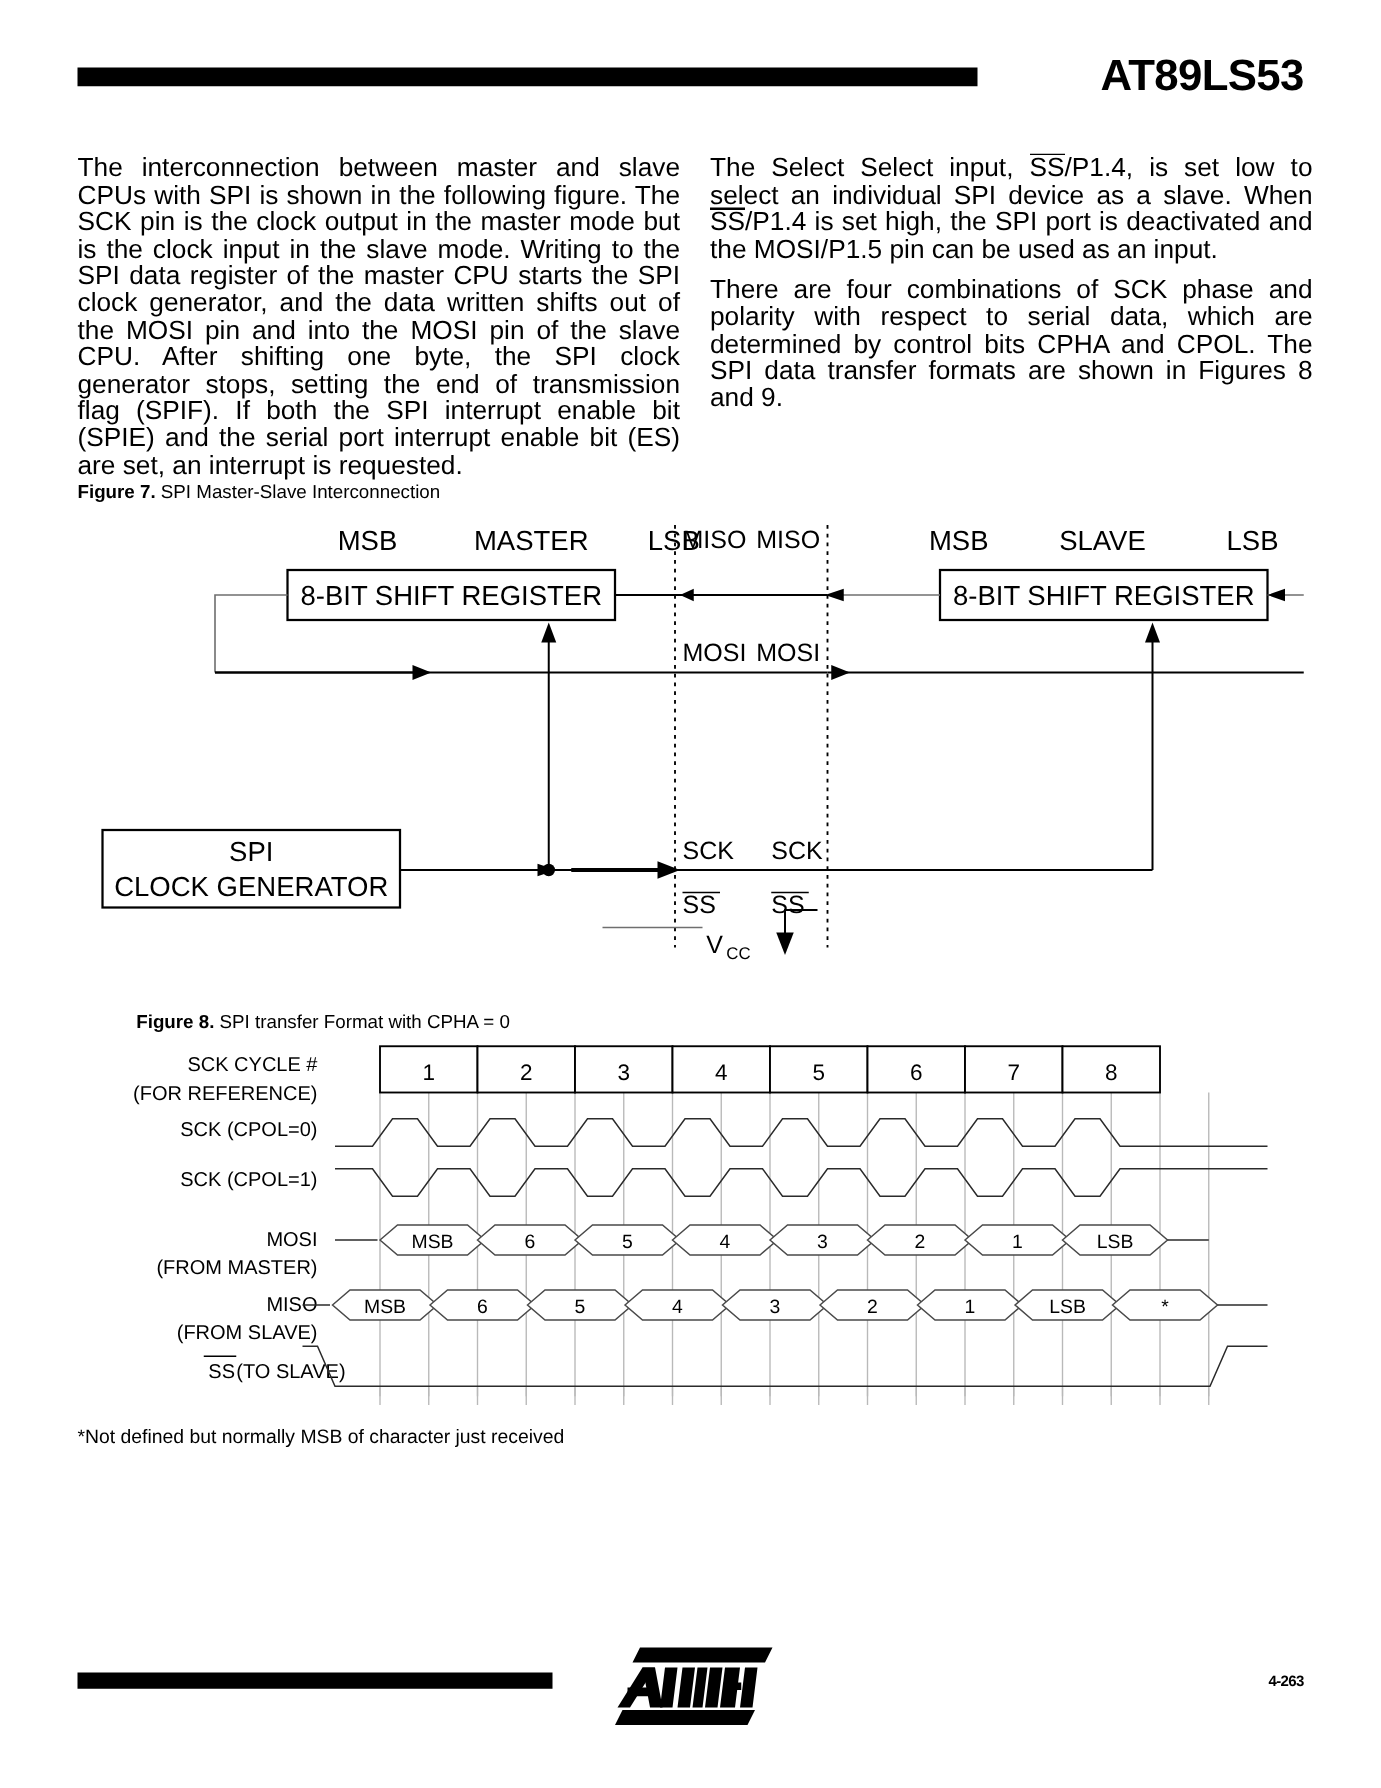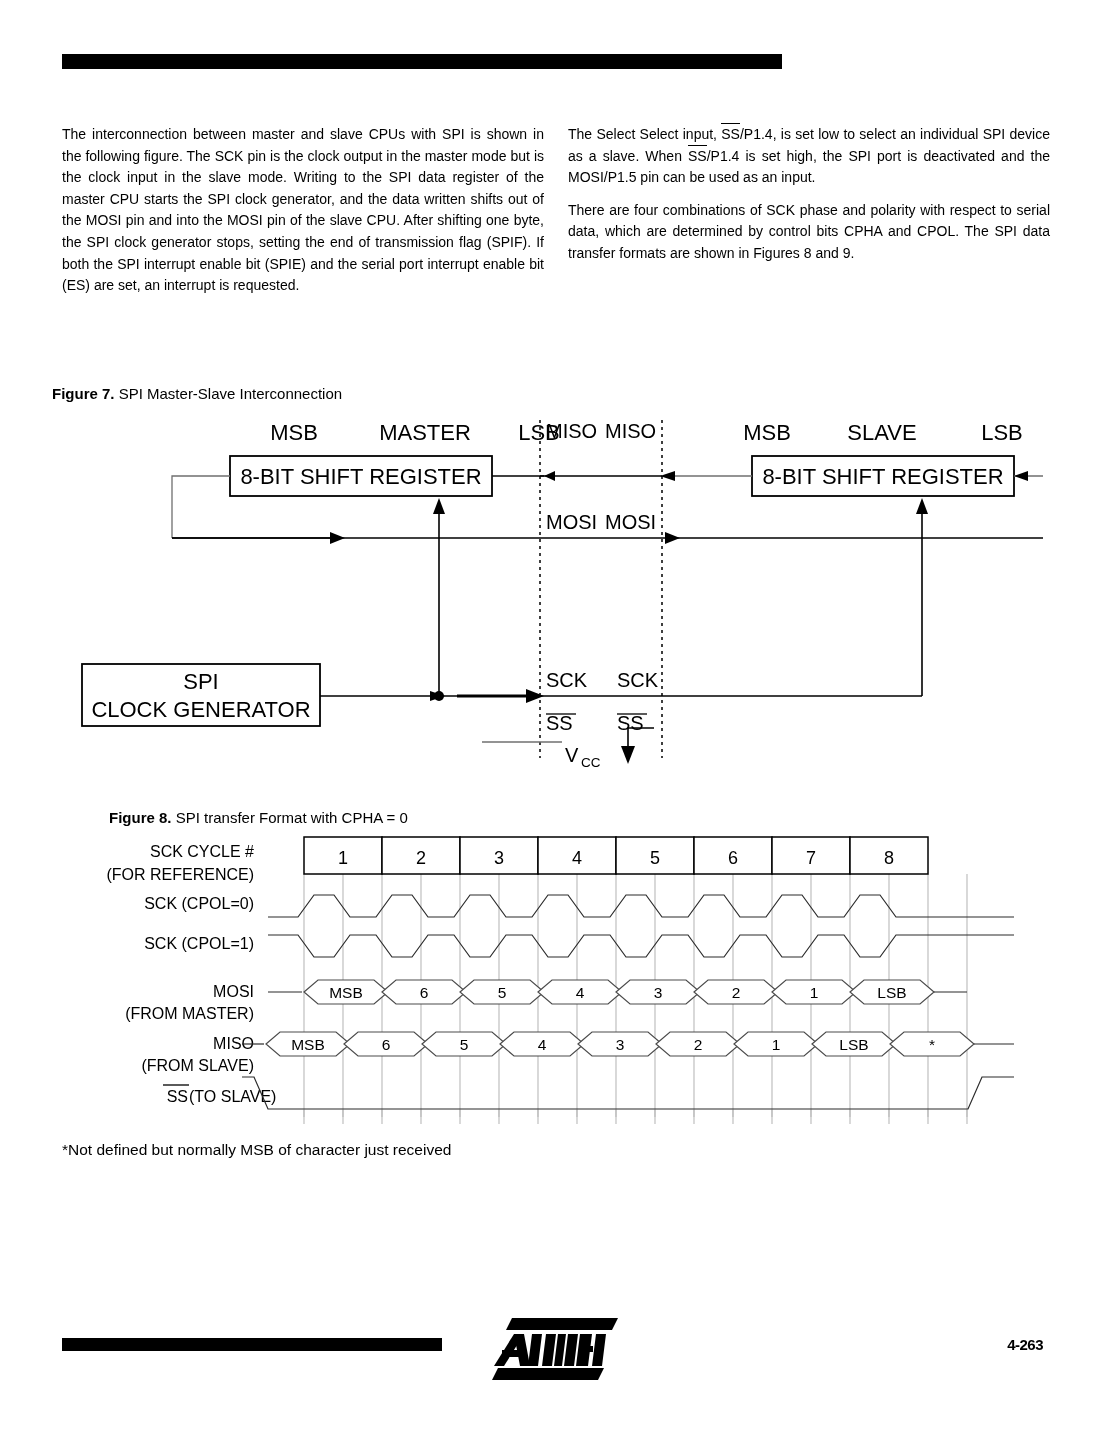--- a/index.html
+++ b/index.html
@@ -64,6 +64,7 @@
 
   <div class="hdr">
     <div class="hdr-bar"></div>
+    <div class="hdr-title">AT89LS53</div>
   </div>
 
   <div class="col col-l">

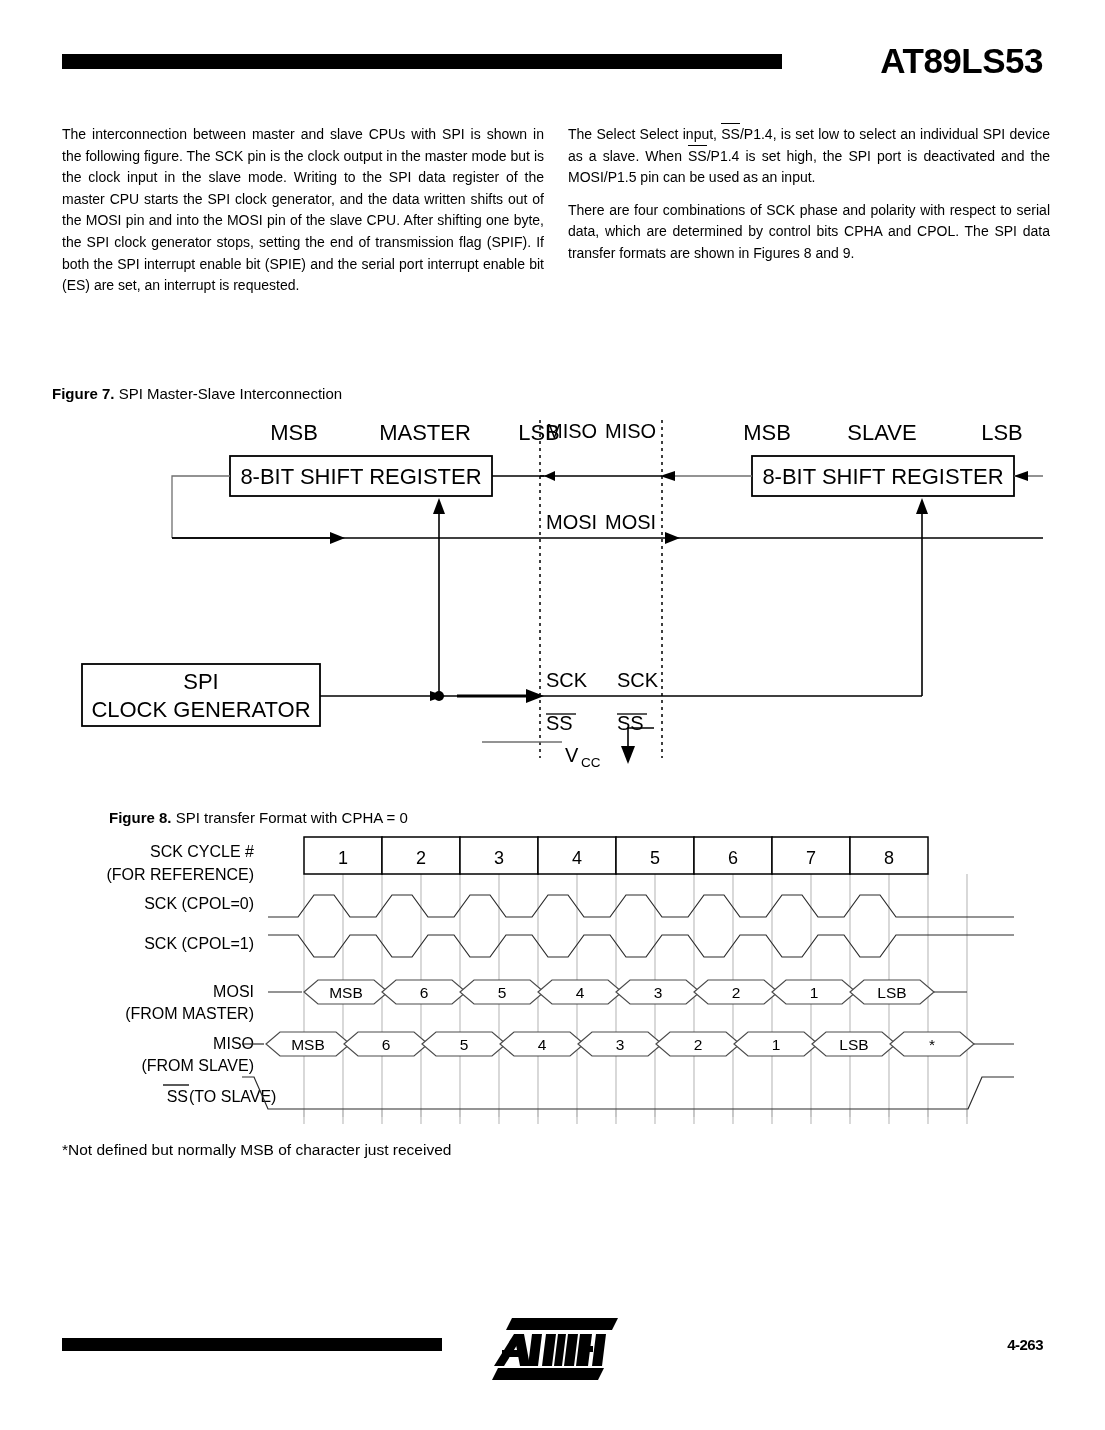--- a/index.html
+++ b/index.html
@@ -14,7 +14,7 @@
              letter-spacing:-0.5px;line-height:40px;}
 
   
-  .col{position:absolute;width:482px;font-size:14px;line-height:21.6px;
+  .col{position:absolute;width:482px;font-size:21px;line-height:21.6px;
        text-align:justify;}
   .col p{margin:0 0 11px 0;}
   .col-l{left:62px;top:124px;}

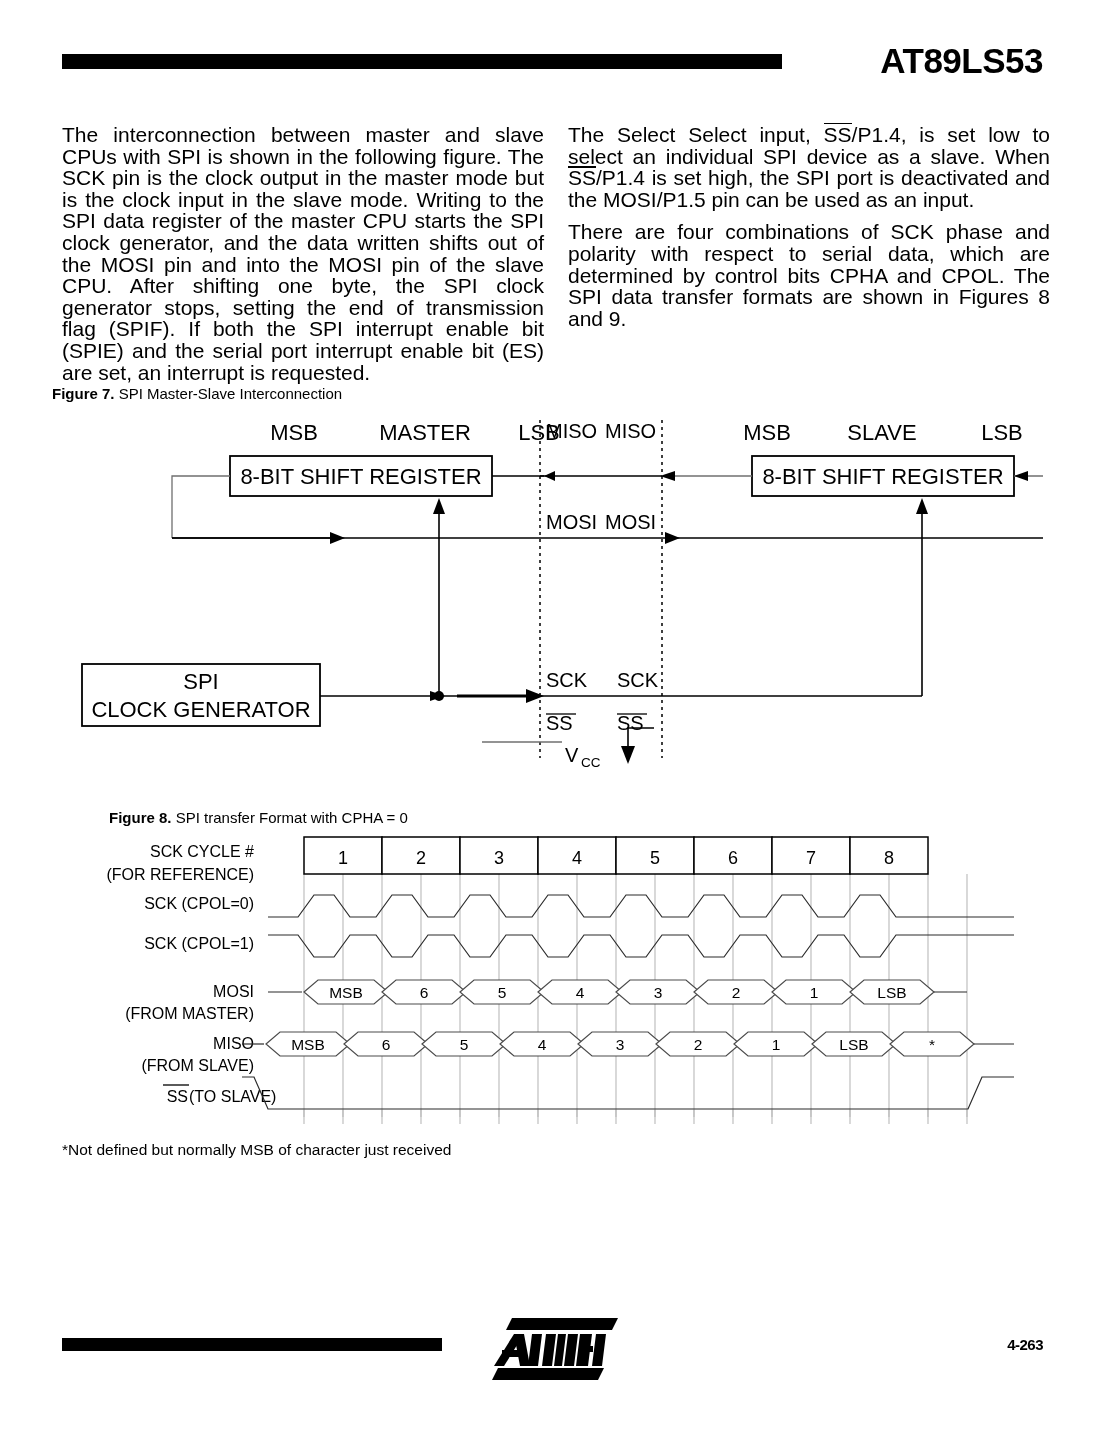--- a/index.html
+++ b/index.html
@@ -25,7 +25,7 @@
   
   .figcap{position:absolute;font-size:15px;}
   .figcap b{font-weight:bold;}
-  #fig7cap{left:52px;top:385px;}
+  #fig7cap{left:62px;top:385px;}
   #fig8cap{left:62px;top:809px;margin-left:47px;}
   .footnote{position:absolute;left:62px;top:1141px;font-size:15.5px;text-align:center;}
 

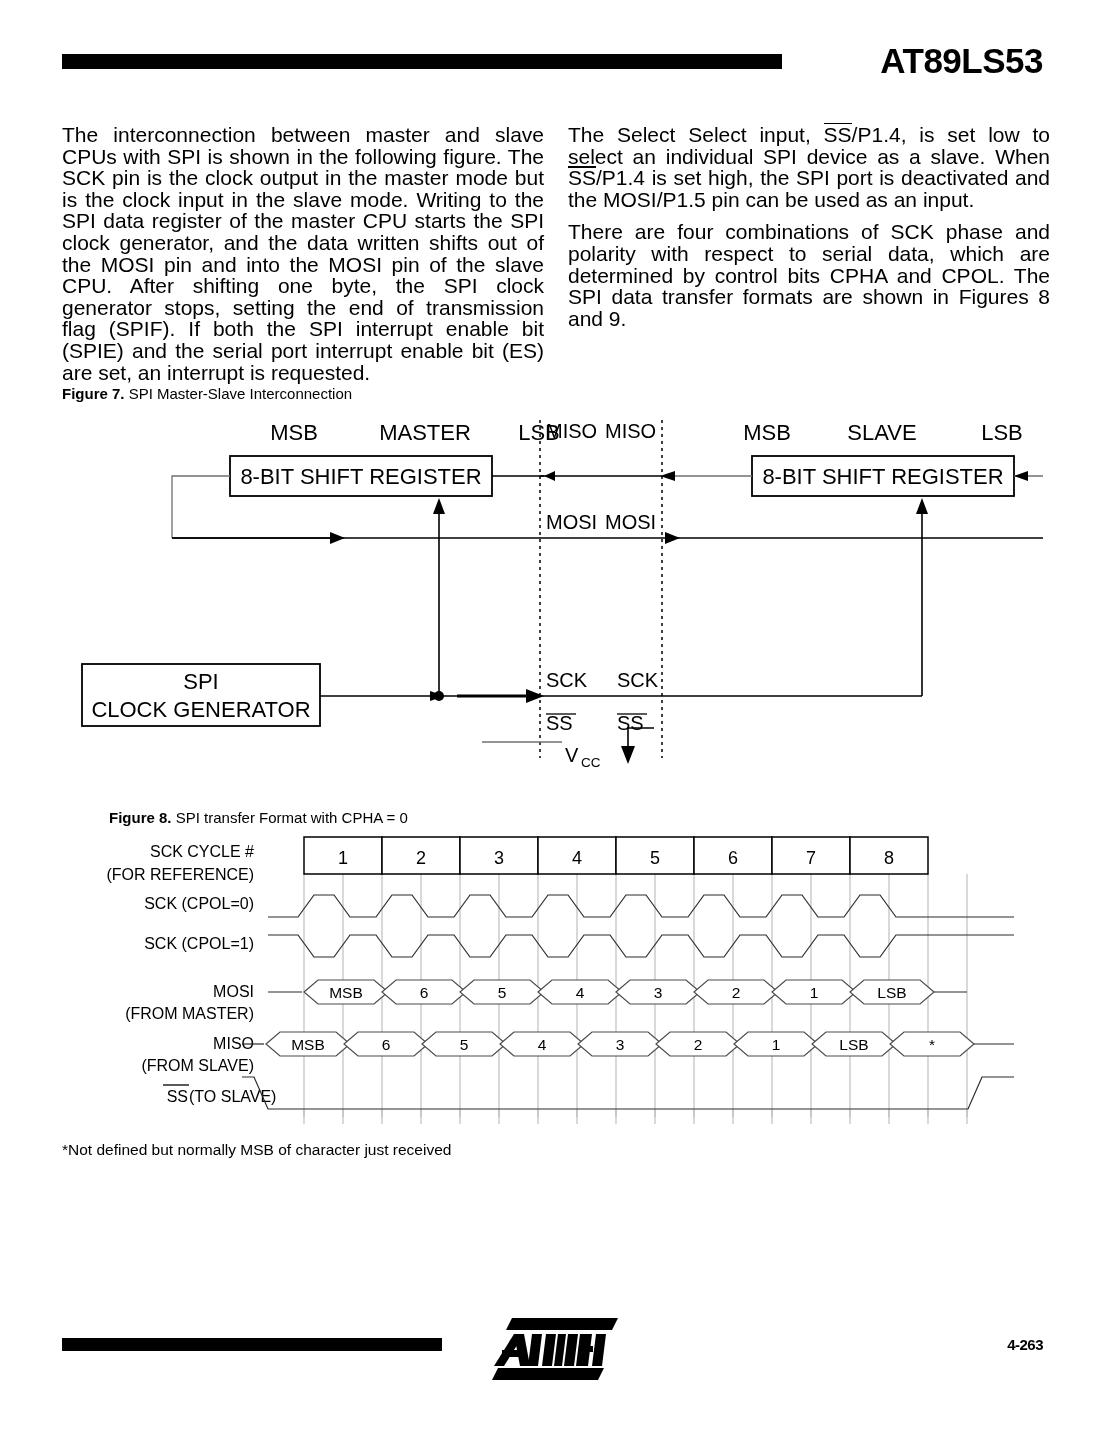--- a/index.html
+++ b/index.html
@@ -53,7 +53,7 @@
   
   .ftr{position:absolute;left:62px;top:1330px;width:981px;height:60px;}
   .ftr-bar{position:absolute;left:0;top:8px;width:380px;height:13px;background:#000;}
-  .ftr-page{position:absolute;right:0;top:0;font-size:15px;font-weight:bold;
+  .ftr-page{position:absolute;right:0;top:0;font-size:12px;font-weight:bold;
             line-height:30px;letter-spacing:-0.5px;}
   .logo{position:absolute;left:418px;top:-18px;}
 </style>

